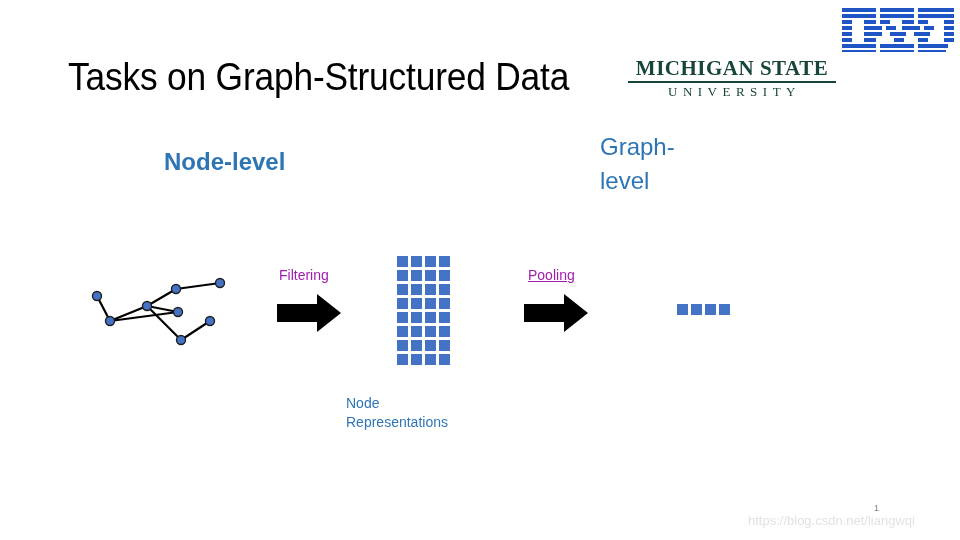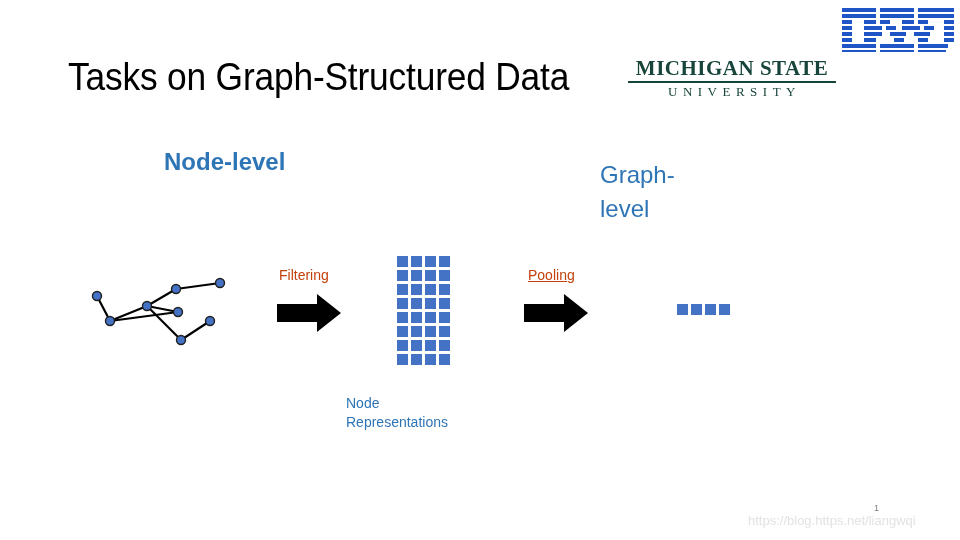--- a/index.html
+++ b/index.html
@@ -83,7 +83,7 @@
     line-height: 34px;
   }
   #heading-node { left: 164px; top: 145px; font-weight: bold; }
-  #heading-graph { left: 600px; top: 130px; width: 110px; margin-top: 28px; }
+  #heading-graph { left: 600px; top: 130px; width: 110px; }
 
   
   #graph-figure {

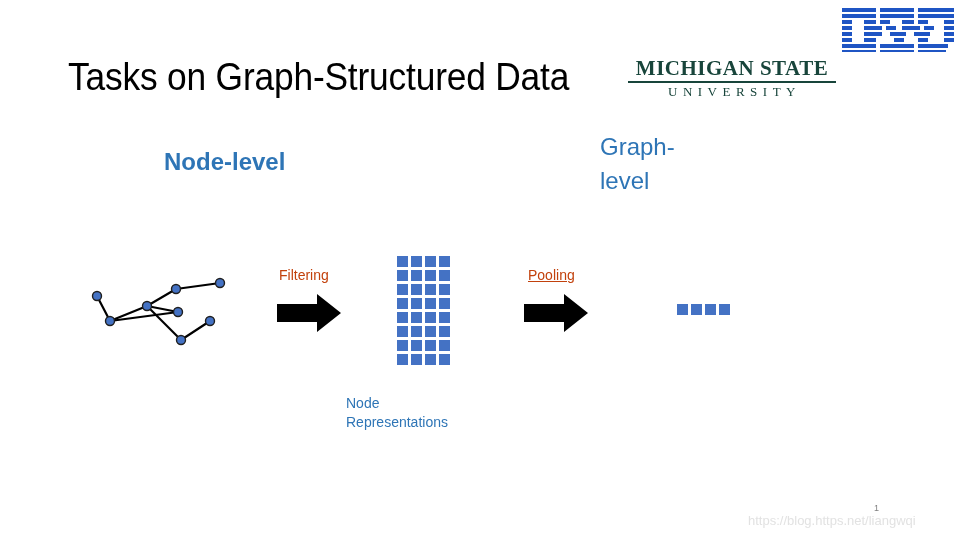--- a/index.html
+++ b/index.html
@@ -97,7 +97,7 @@
   
   .step-label {
     position: absolute;
-    color: #c2410c;
+    color: #a21caf;
     font-size: 14px;
     white-space: nowrap;
   }

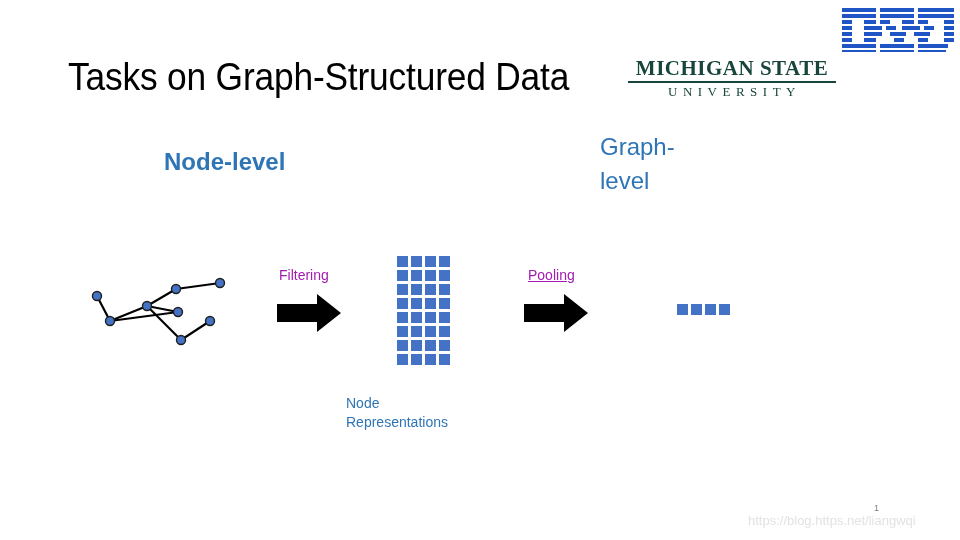--- a/index.html
+++ b/index.html
@@ -301,7 +301,7 @@
   <div id="caption-node" class="caption">Node Representations</div>
 
   <div id="page-number">1</div>
-  <div id="watermark">https://blog.https.net/liangwqi</div>
+  <div id="watermark">https://blog.csdn.net/liangwqi</div>
 
 </div>
 

